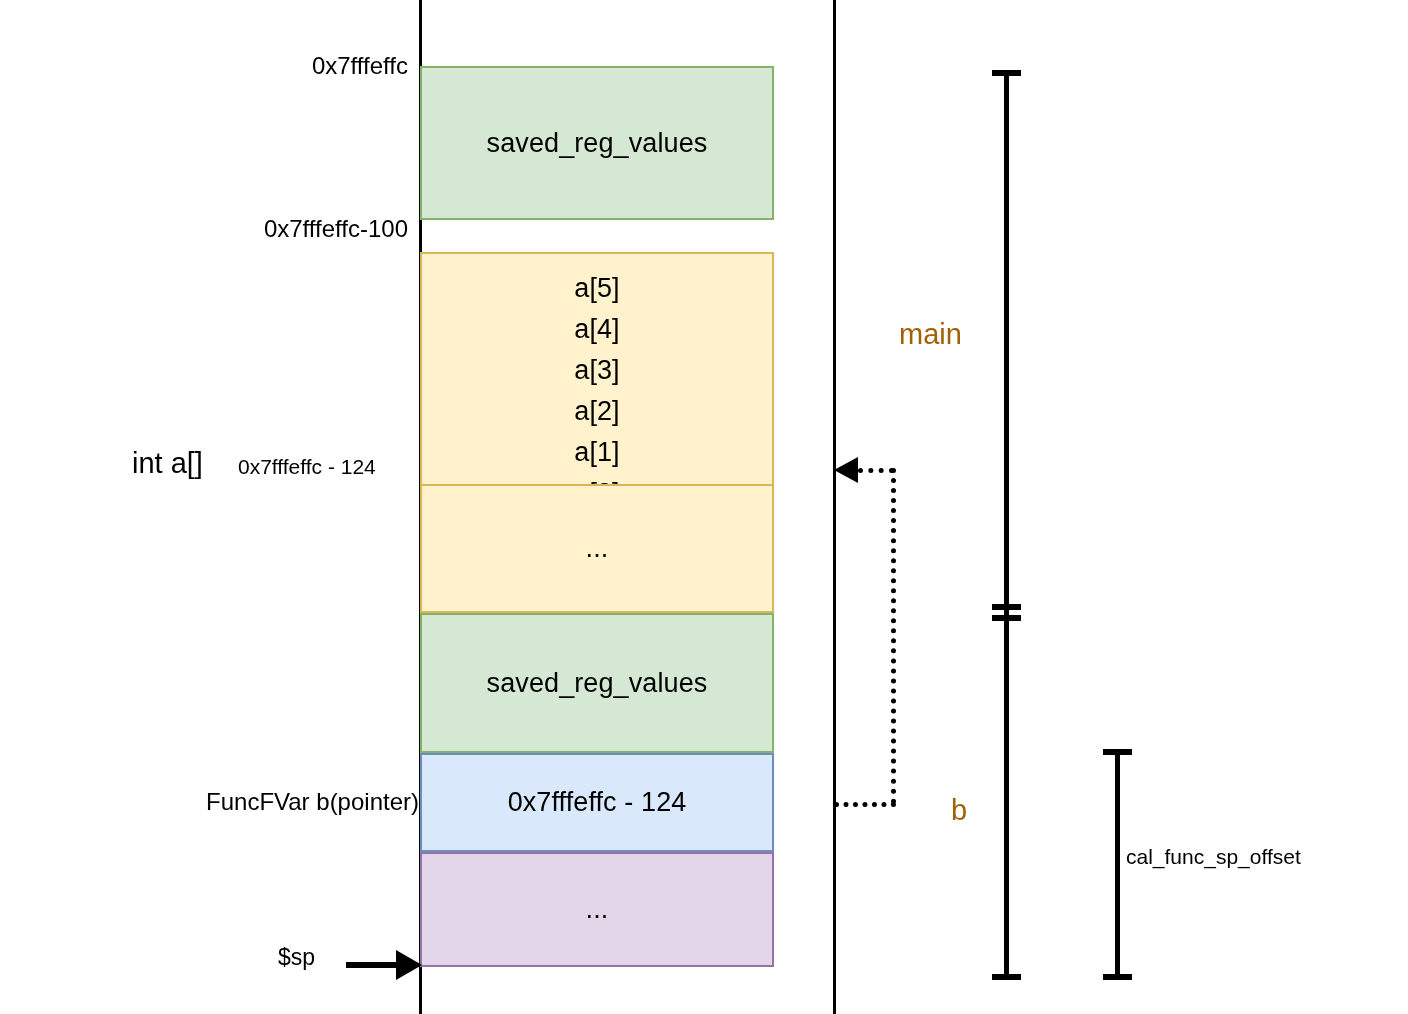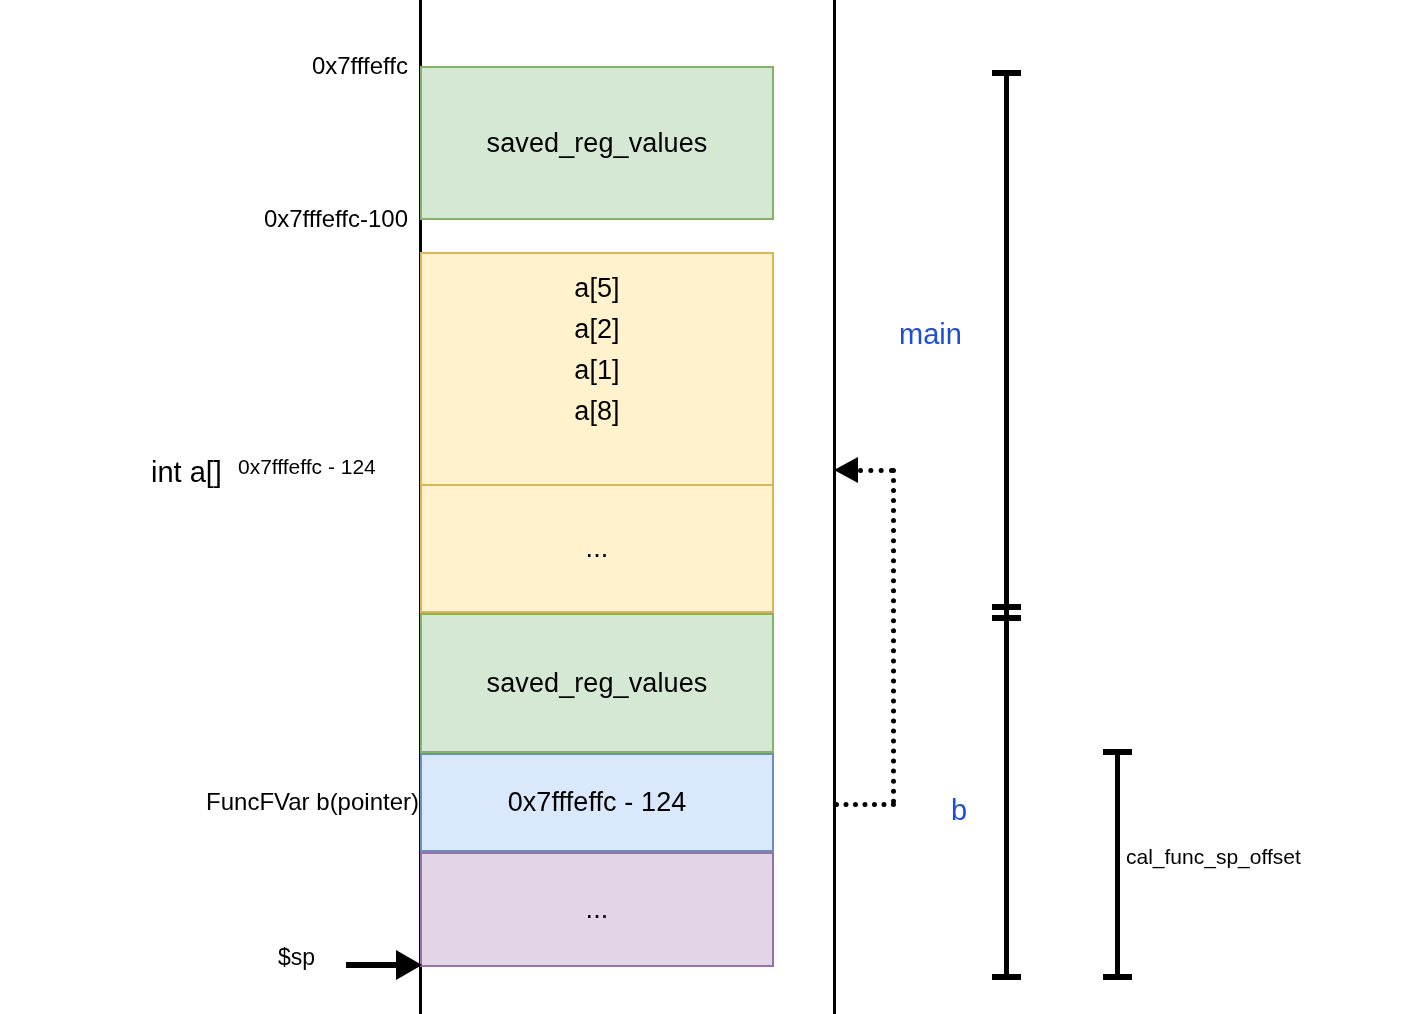--- a/index.html
+++ b/index.html
@@ -178,7 +178,7 @@
 
   <div class="addr-label" style="right:1000px;top:52px;">0x7fffeffc</div>
 
-  <div class="addr-label" style="right:1000px;top:205px;">0x7fffeffc-100</div>
+  <div class="addr-label" style="right:1000px;top:215px;">0x7fffeffc-100</div>
 
   <div class="lbl-inline lbl-big" style="left:151px;top:447px;margin-top:9px;">int a[]</div>
   <div class="lbl-inline lbl-small" style="left:238px;top:455px;">0x7fffeffc - 124</div>

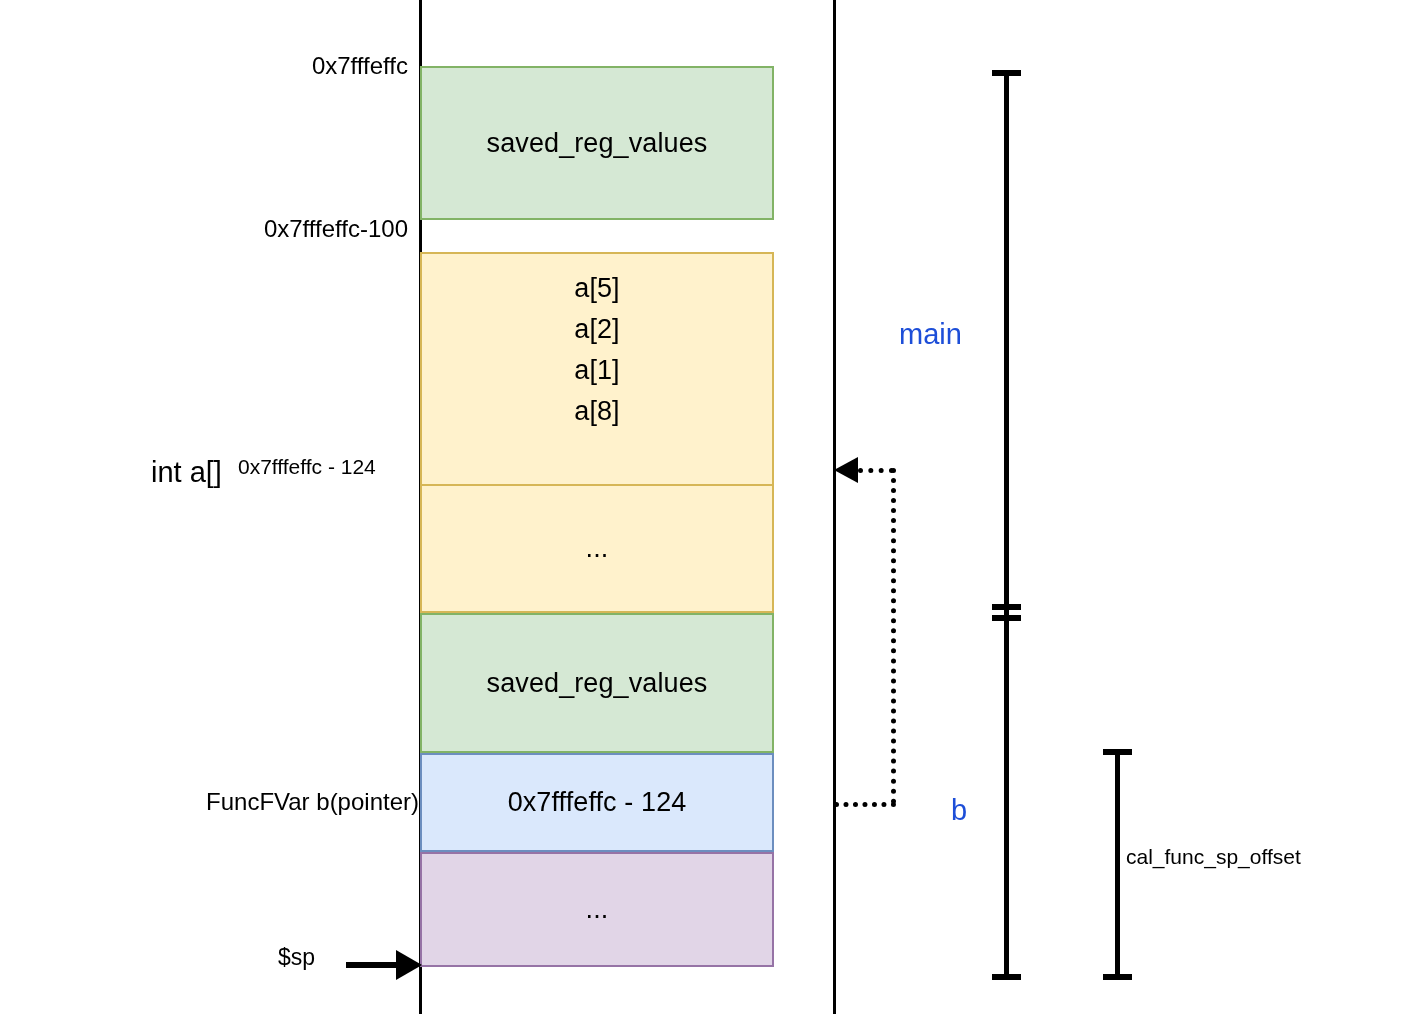--- a/index.html
+++ b/index.html
@@ -155,6 +155,7 @@
 
   <div class="cell cell-yellow cell-array" style="top:220px;height:264px;">
     <div class="arr-row">a[5]</div>
+    <div class="arr-row">a[4]</div>
     <div class="arr-row">a[2]</div>
     <div class="arr-row">a[1]</div>
     <div class="arr-row">a[8]</div>

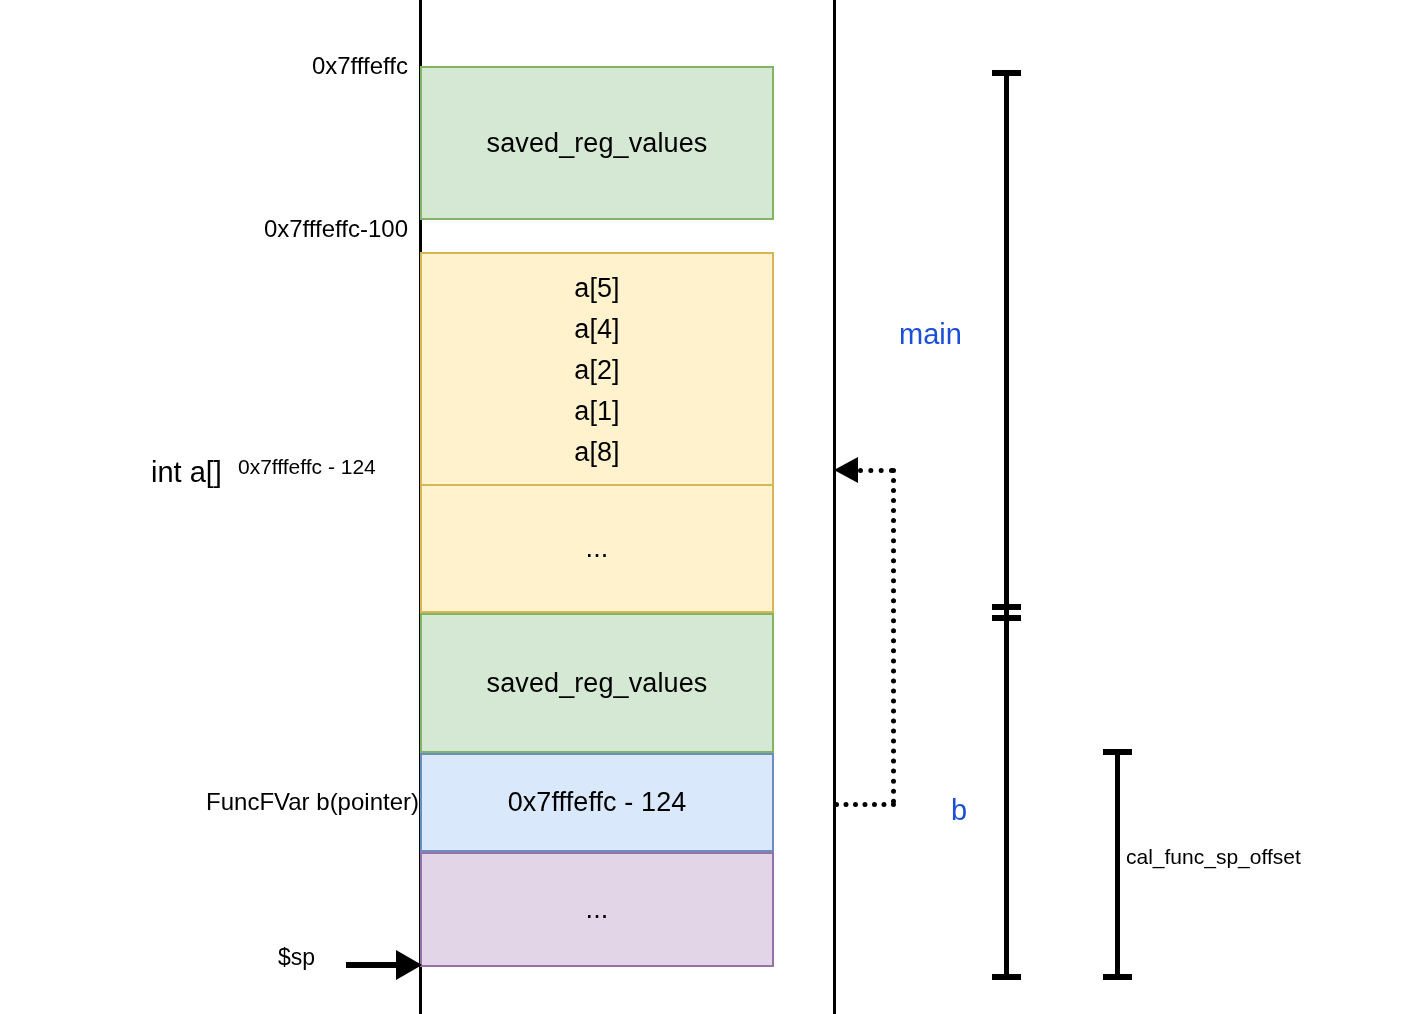--- a/index.html
+++ b/index.html
@@ -94,7 +94,7 @@
     position: absolute;
     font-size: 29px;
     white-space: nowrap;
-    color: #1d4ed8;
+    color: #a16207;
   }
   .bracket-label-small {
     position: absolute;

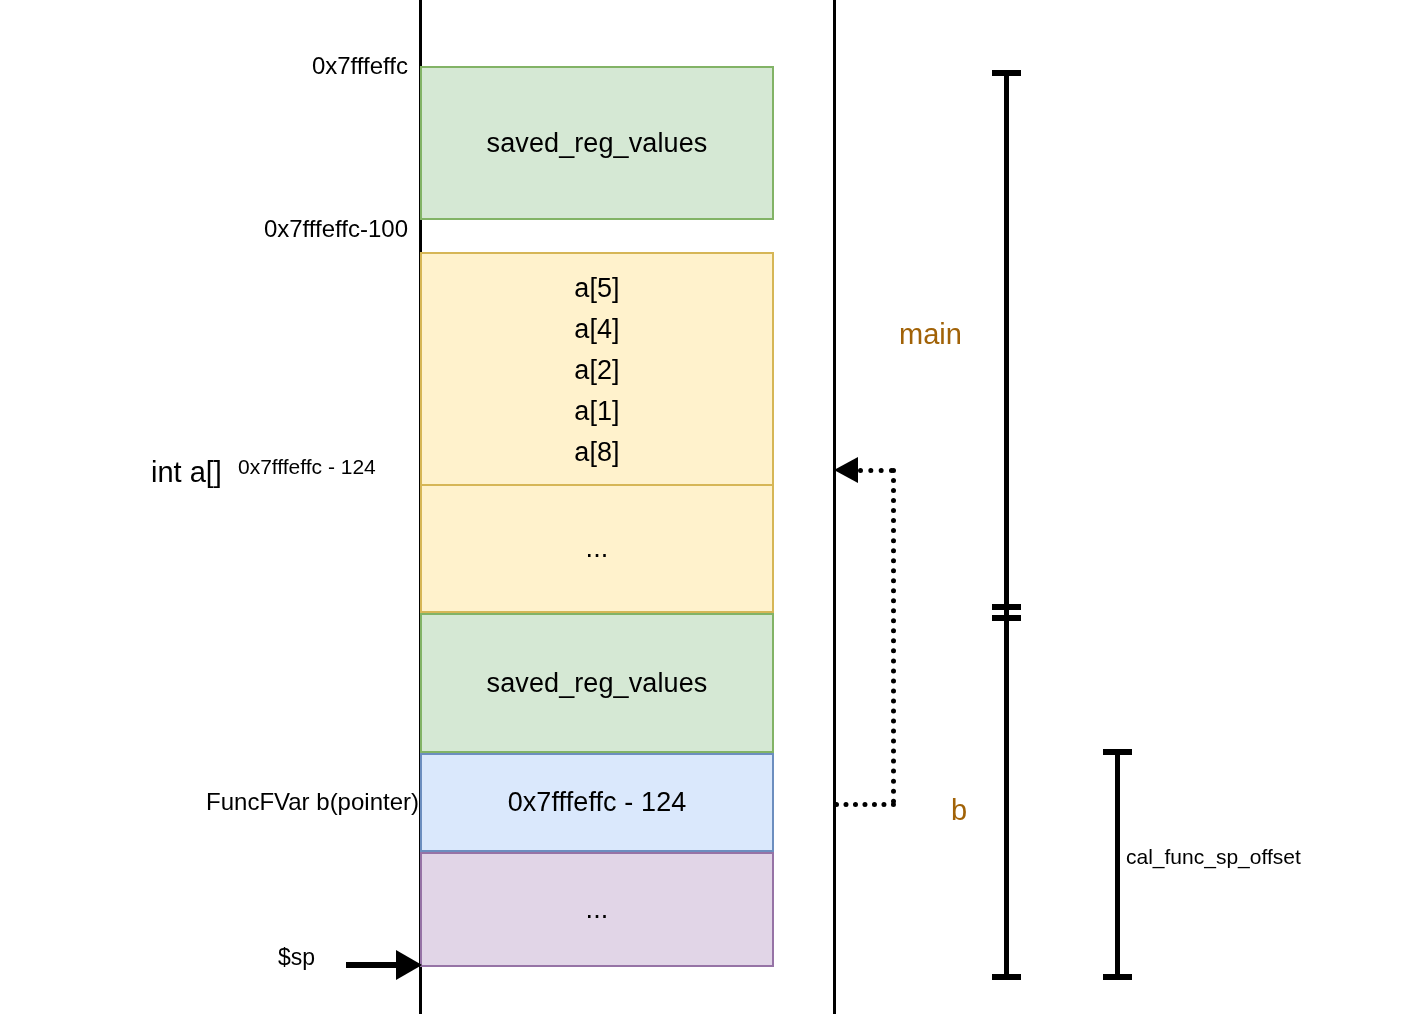--- a/index.html
+++ b/index.html
@@ -156,6 +156,7 @@
   <div class="cell cell-yellow cell-array" style="top:220px;height:264px;">
     <div class="arr-row">a[5]</div>
     <div class="arr-row">a[4]</div>
+    <div class="arr-row">a[3]</div>
     <div class="arr-row">a[2]</div>
     <div class="arr-row">a[1]</div>
     <div class="arr-row">a[8]</div>

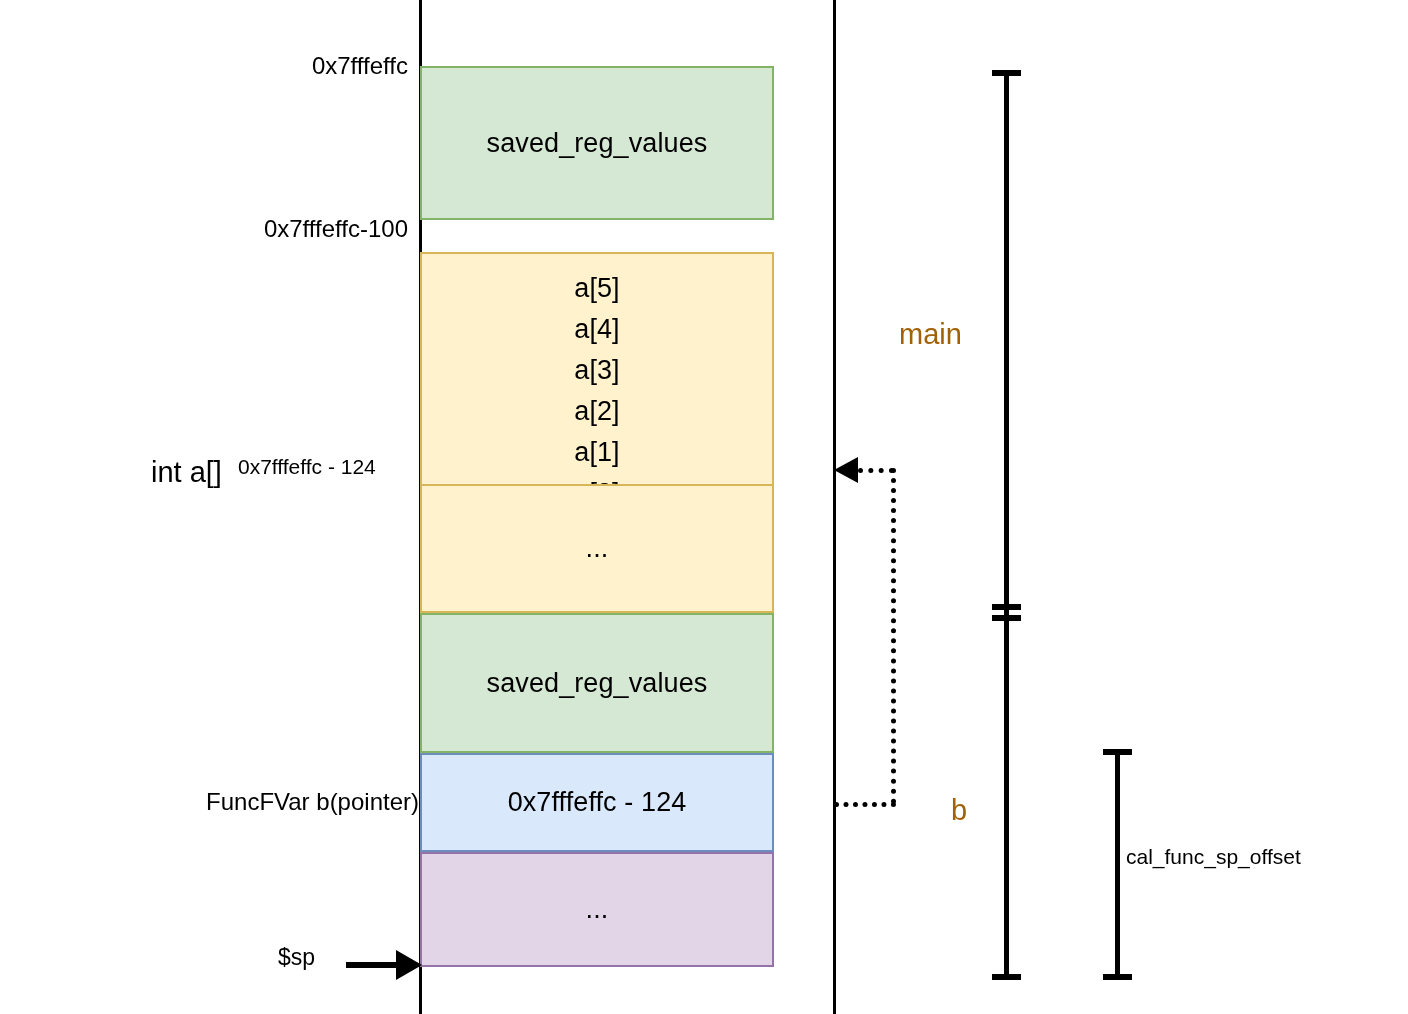--- a/index.html
+++ b/index.html
@@ -182,7 +182,7 @@
 
   <div class="addr-label" style="right:1000px;top:215px;">0x7fffeffc-100</div>
 
-  <div class="lbl-inline lbl-big" style="left:151px;top:447px;margin-top:9px;">int a[]</div>
+  <div class="lbl-inline lbl-big" style="left:132px;top:447px;">int a[]</div>
   <div class="lbl-inline lbl-small" style="left:238px;top:455px;">0x7fffeffc - 124</div>
 
   <div class="addr-label" style="right:989px;top:788px;">FuncFVar b(pointer)</div>

